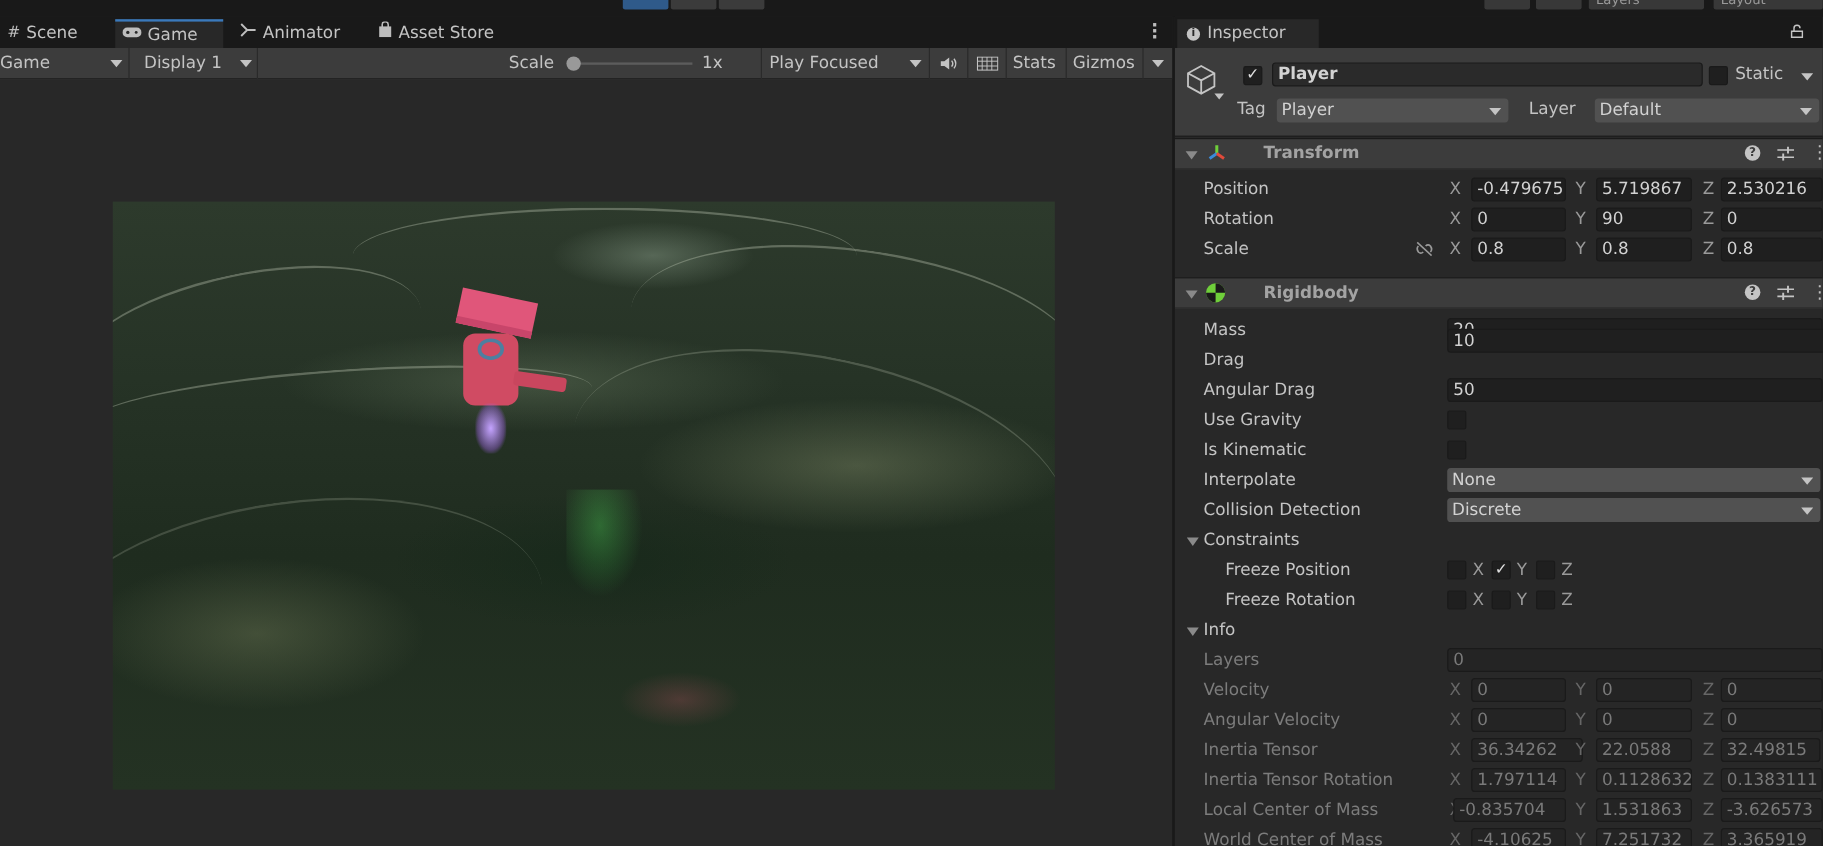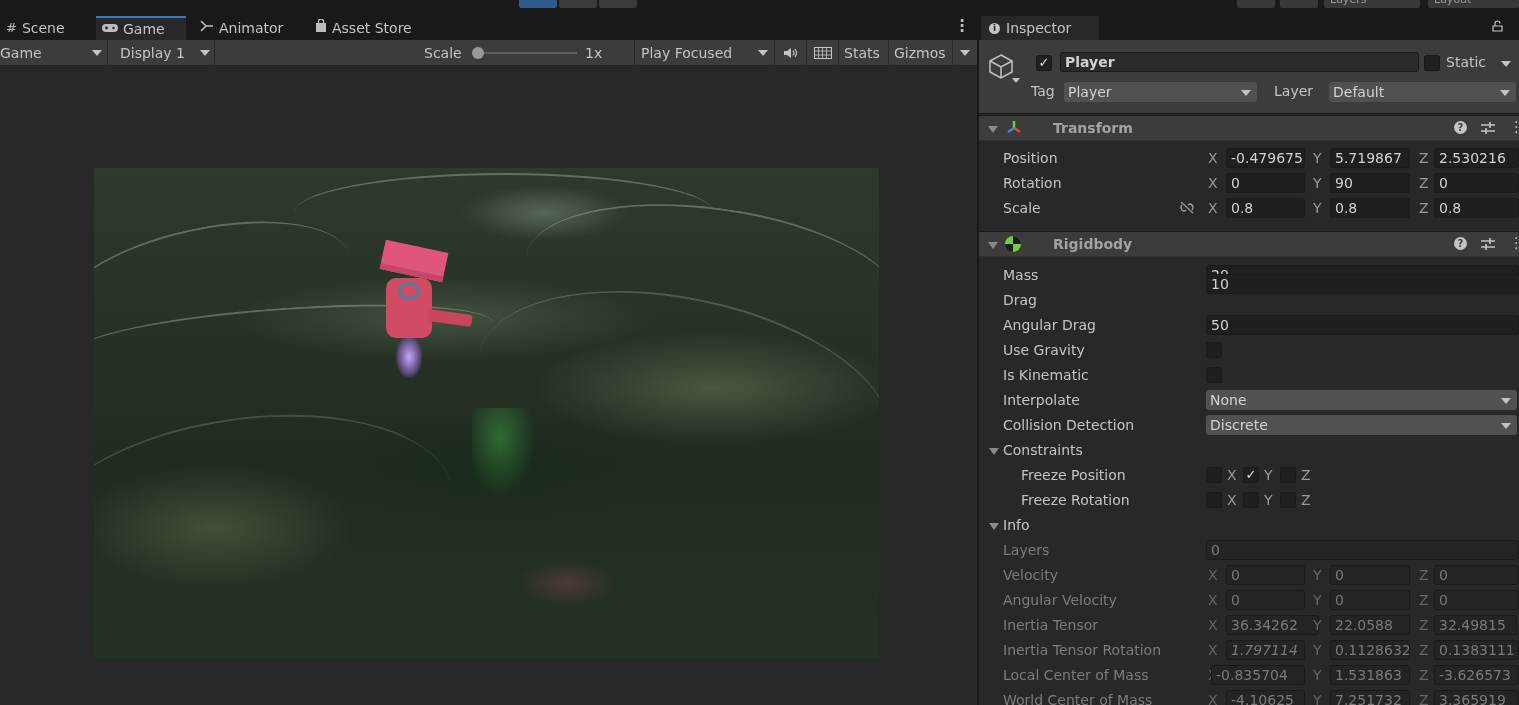--- a/index.html
+++ b/index.html
@@ -344,7 +344,7 @@
         <div>
           <span class="lbl dim" style="left: 24px; top: 628px;">Inertia Tensor Rotation</span>
           <span class="axis dim" style="left: 229px; top: 628px;">X</span>
-          <div class="field dim" style="left: 247px; top: 626px; width: 79px; font-style: italic;">1.797114</div>
+          <div class="field dim" style="left: 247px; top: 626px; width: 79px;">1.797114</div>
           <span class="axis dim" style="left: 334px; top: 628px;">Y</span>
           <div class="field dim" style="left: 351px; top: 626px; width: 80px;">0.1128632</div>
           <span class="axis dim" style="left: 440px; top: 628px;">Z</span>

